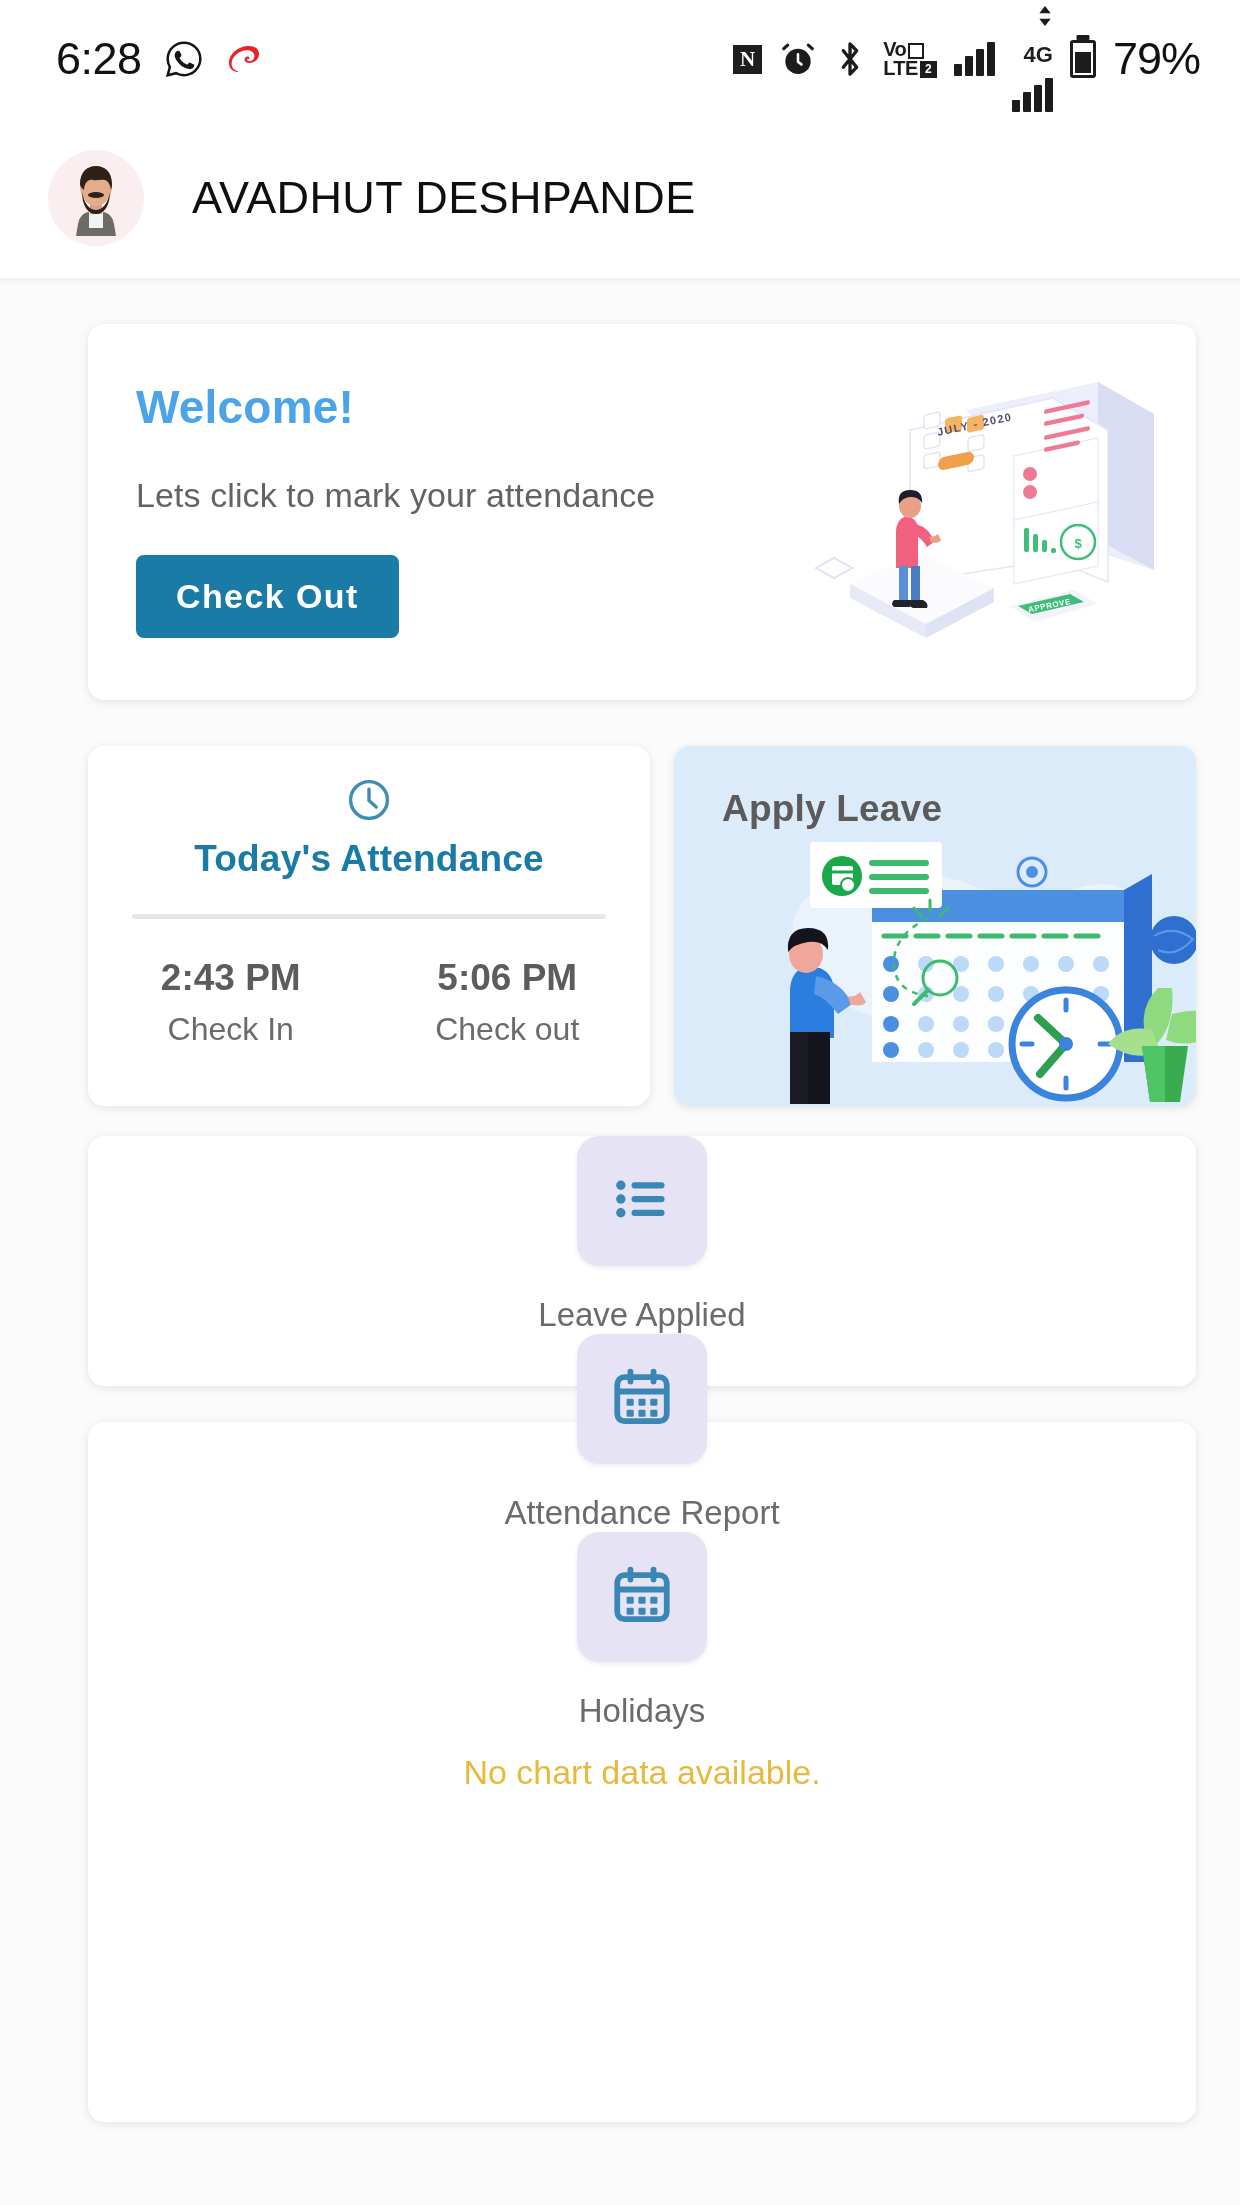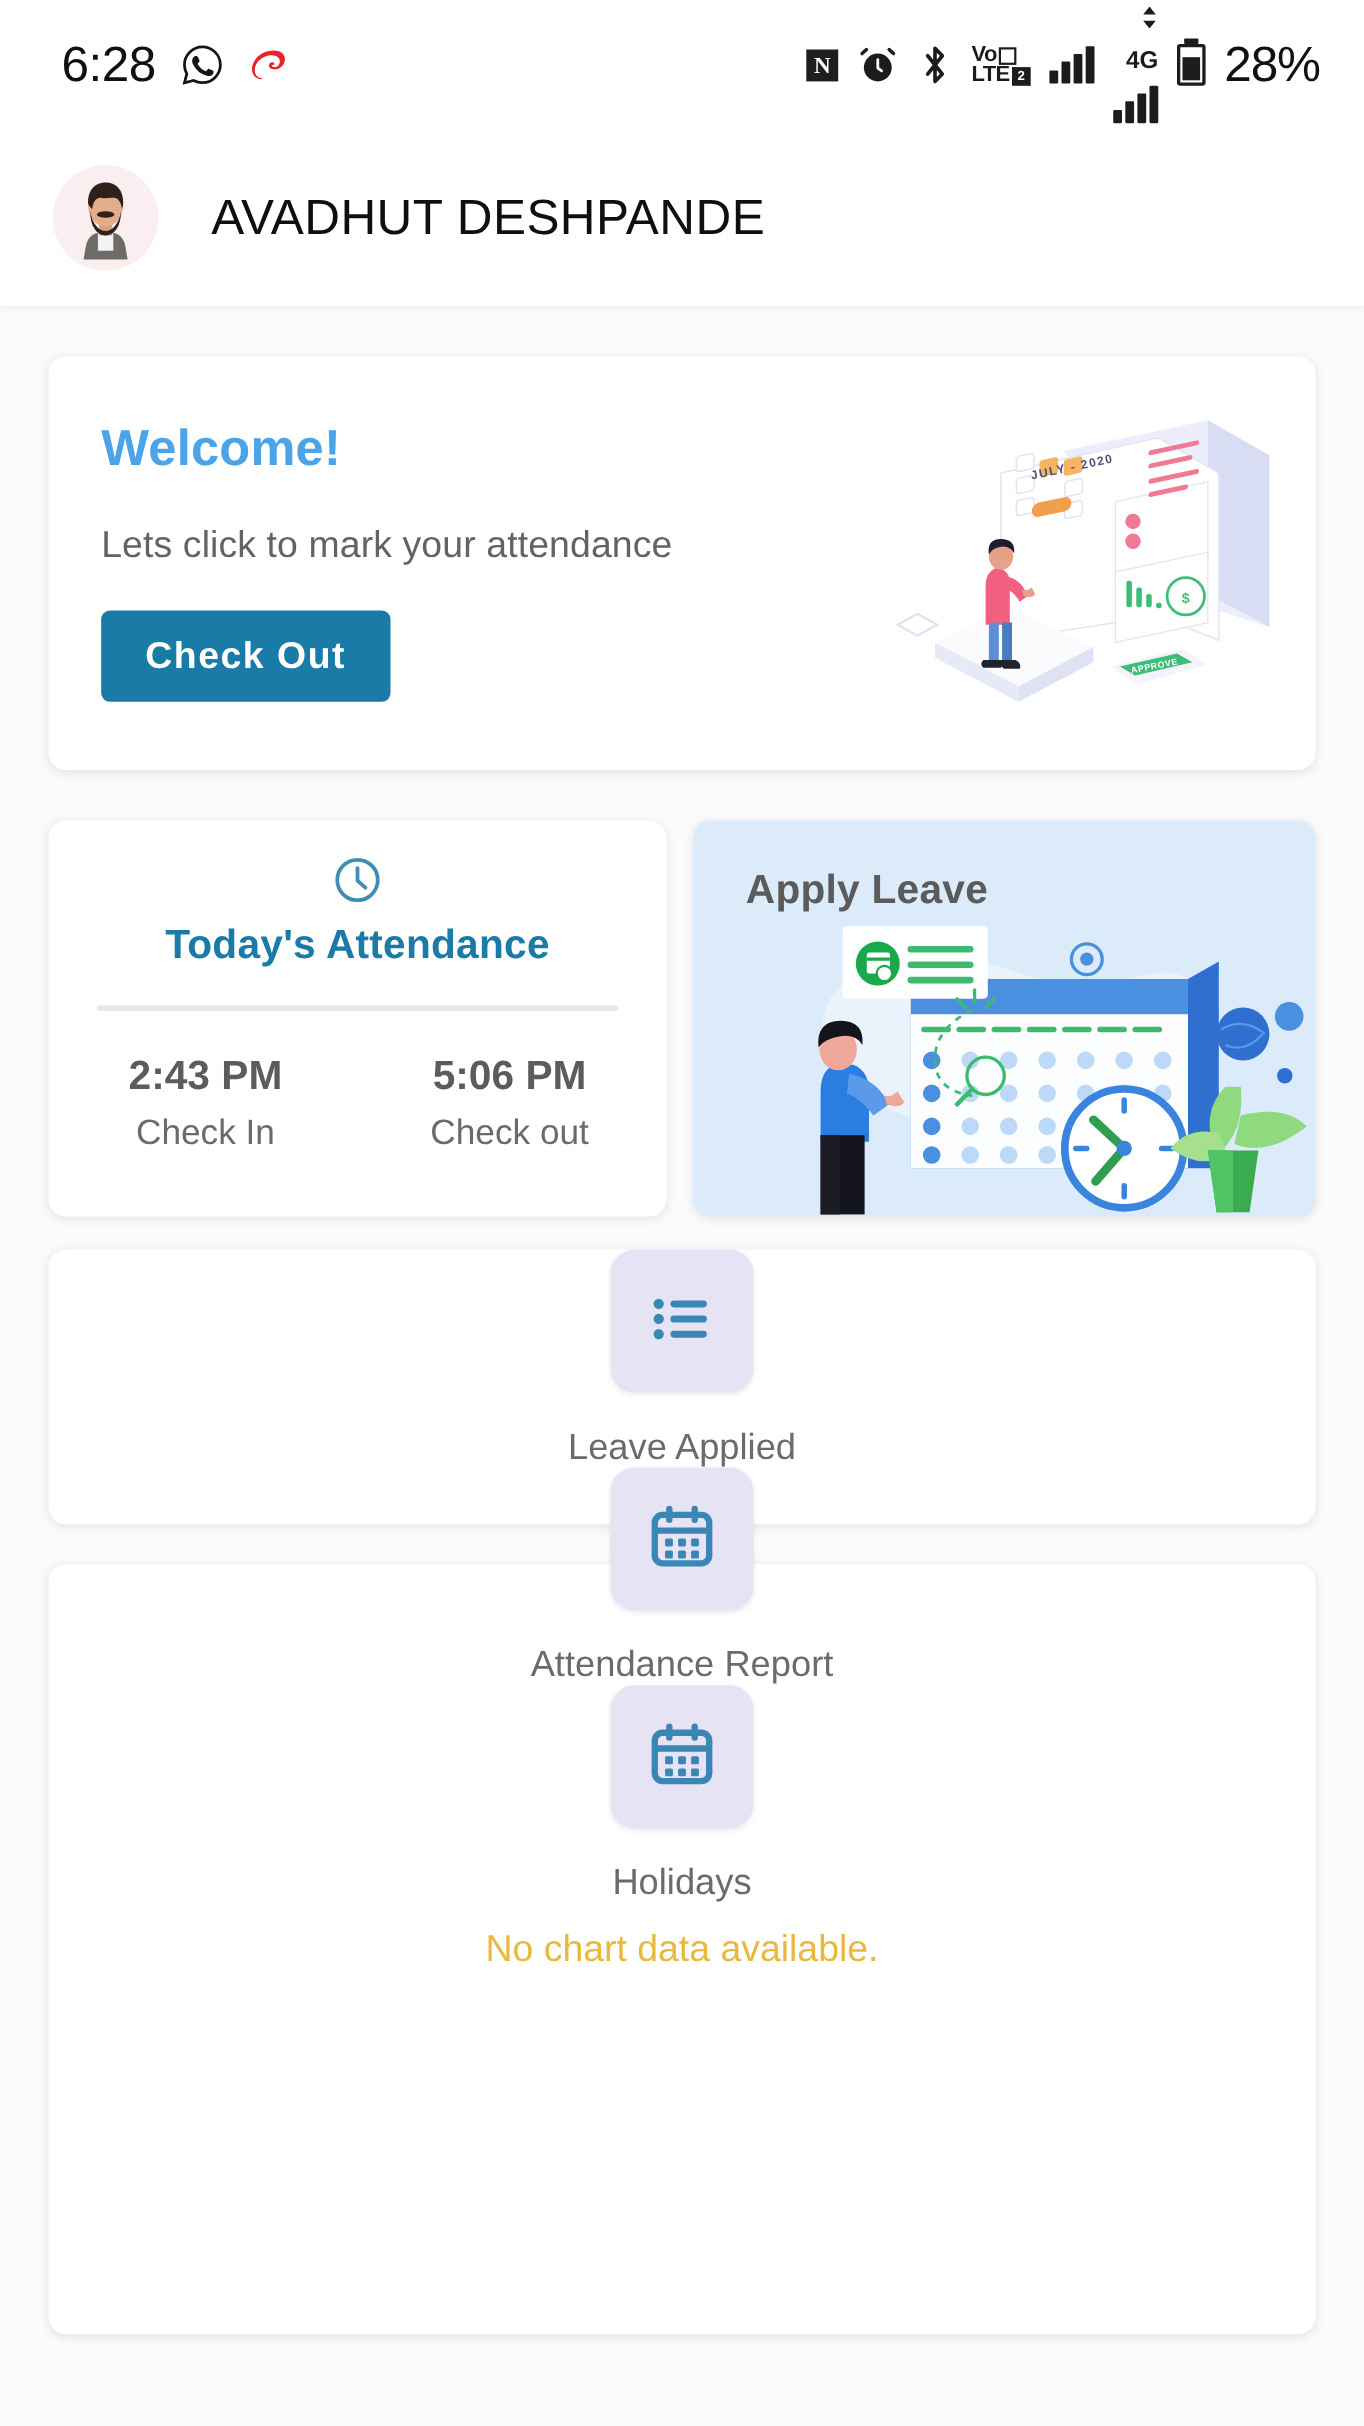--- a/index.html
+++ b/index.html
@@ -218,7 +218,7 @@
     <span class="batt">
         <i></i>
       </span>
-    <span class="sb-batt-pct">28%</span>
+    <span class="sb-batt-pct">79%</span>
   </div>
 </div>
 

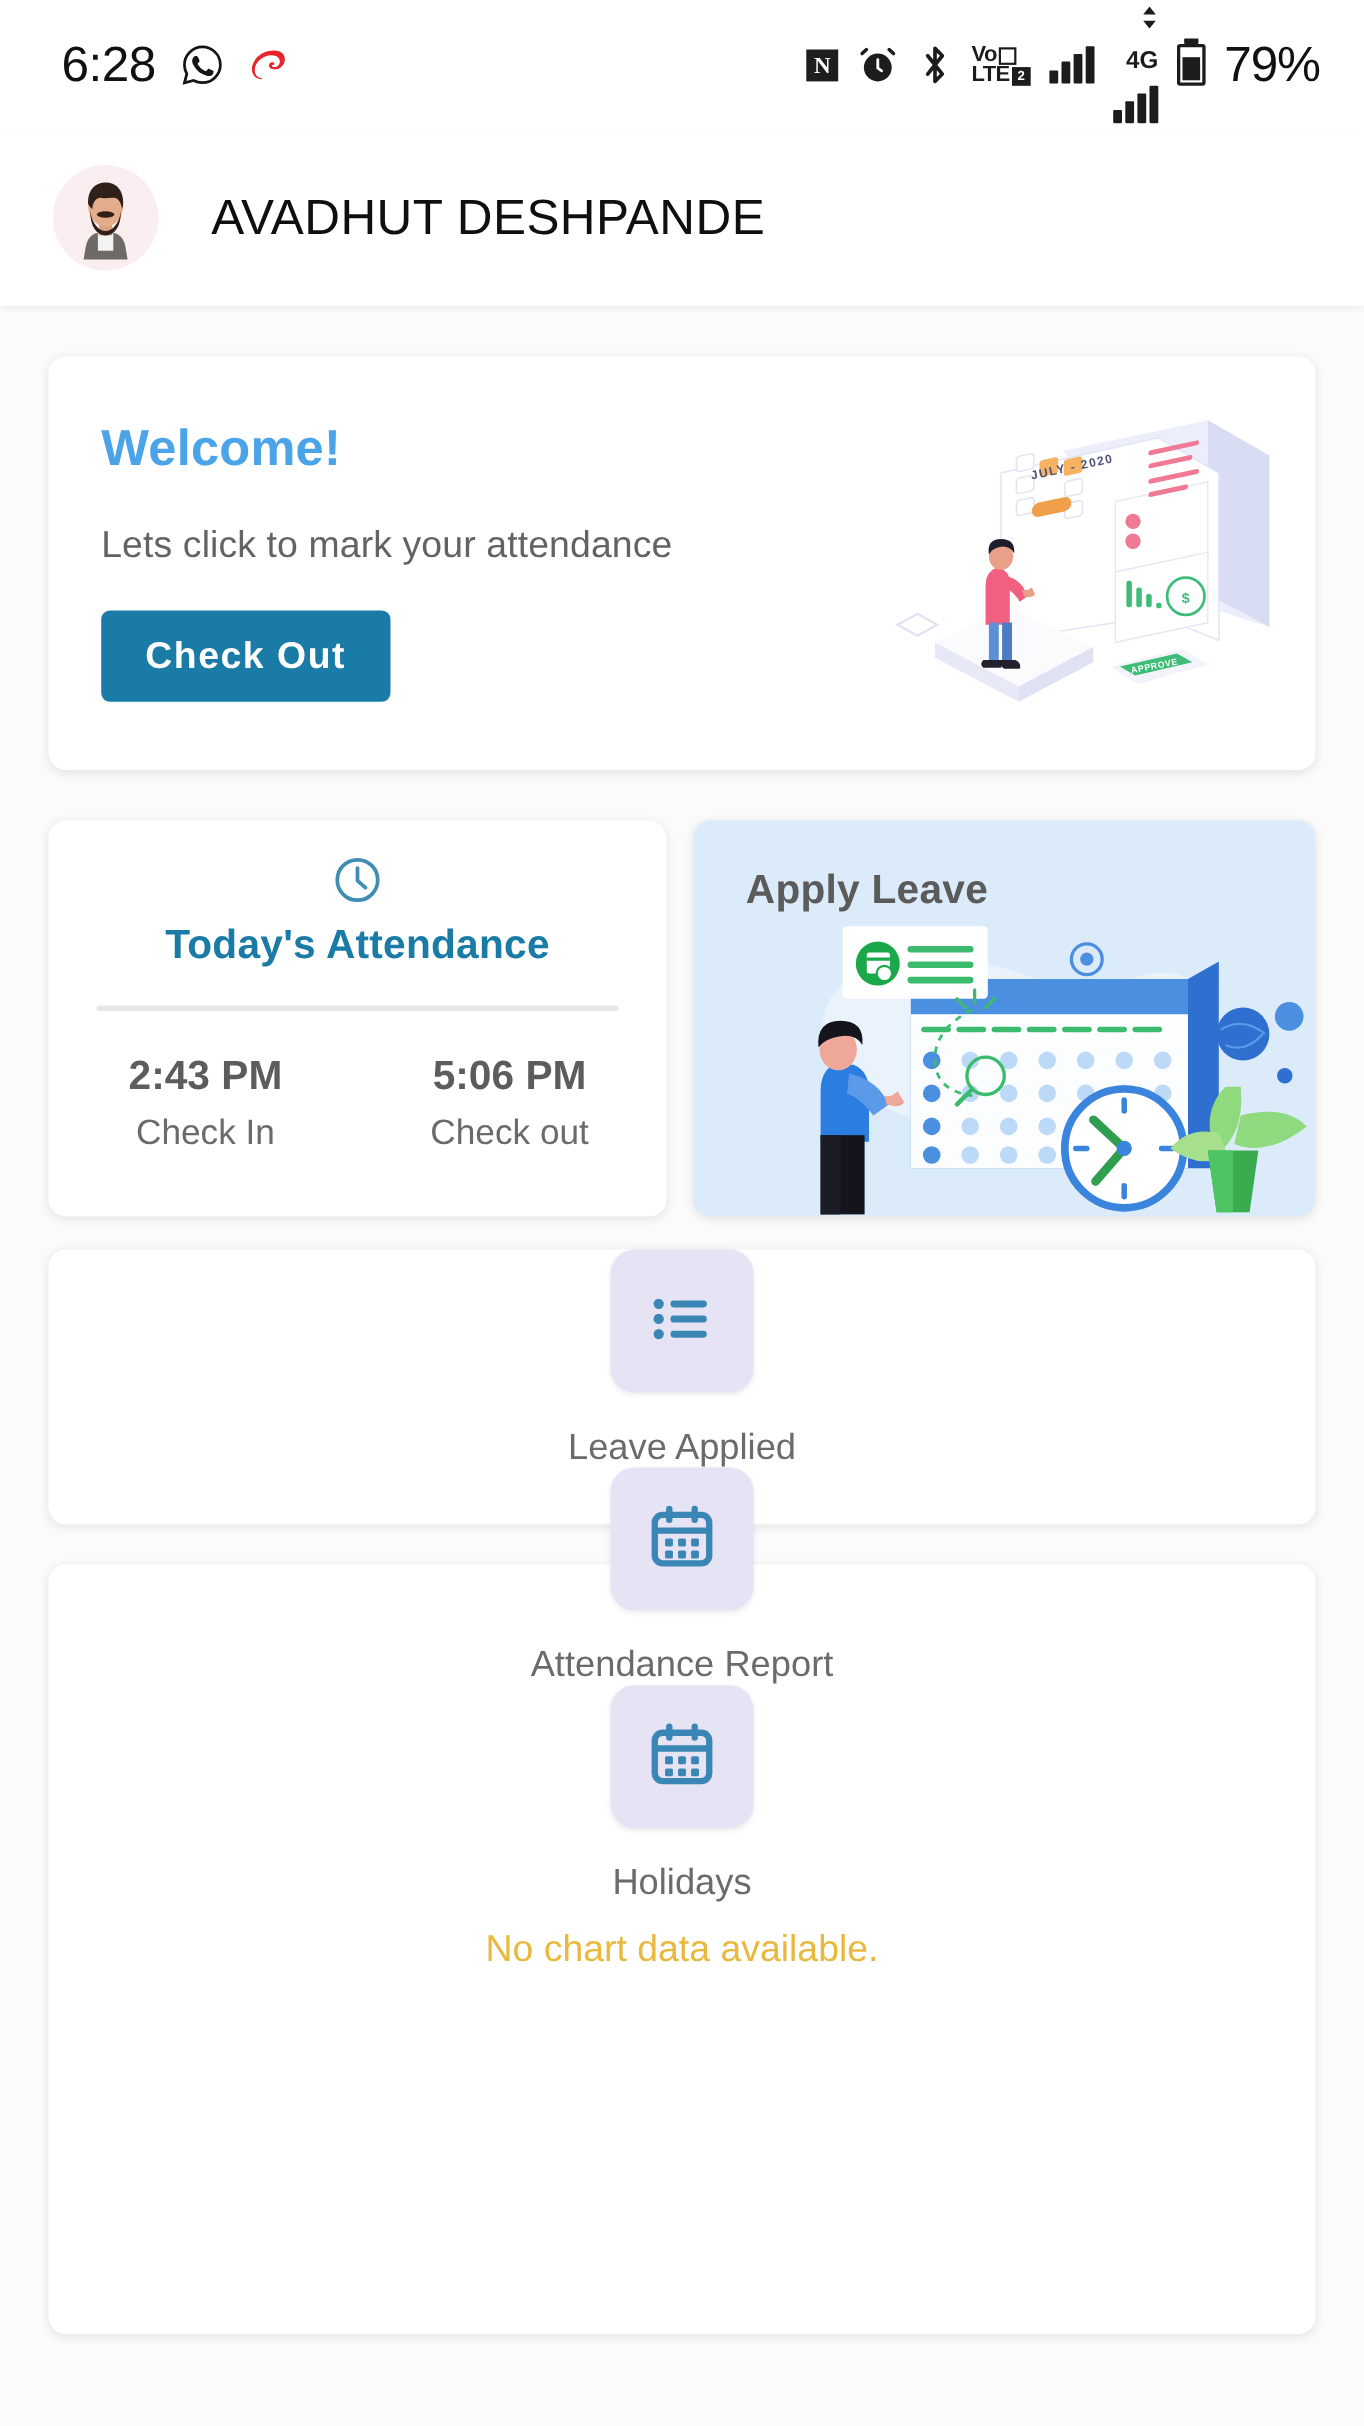--- a/index.html
+++ b/index.html
@@ -73,7 +73,7 @@
   }
 
   
-  .page { padding:46px 44px 0 44px; }
+  .page { padding:46px 44px 0 44px;margin-left:44px; }
 
   .card {
     background:#fff; border-radius:16px;

